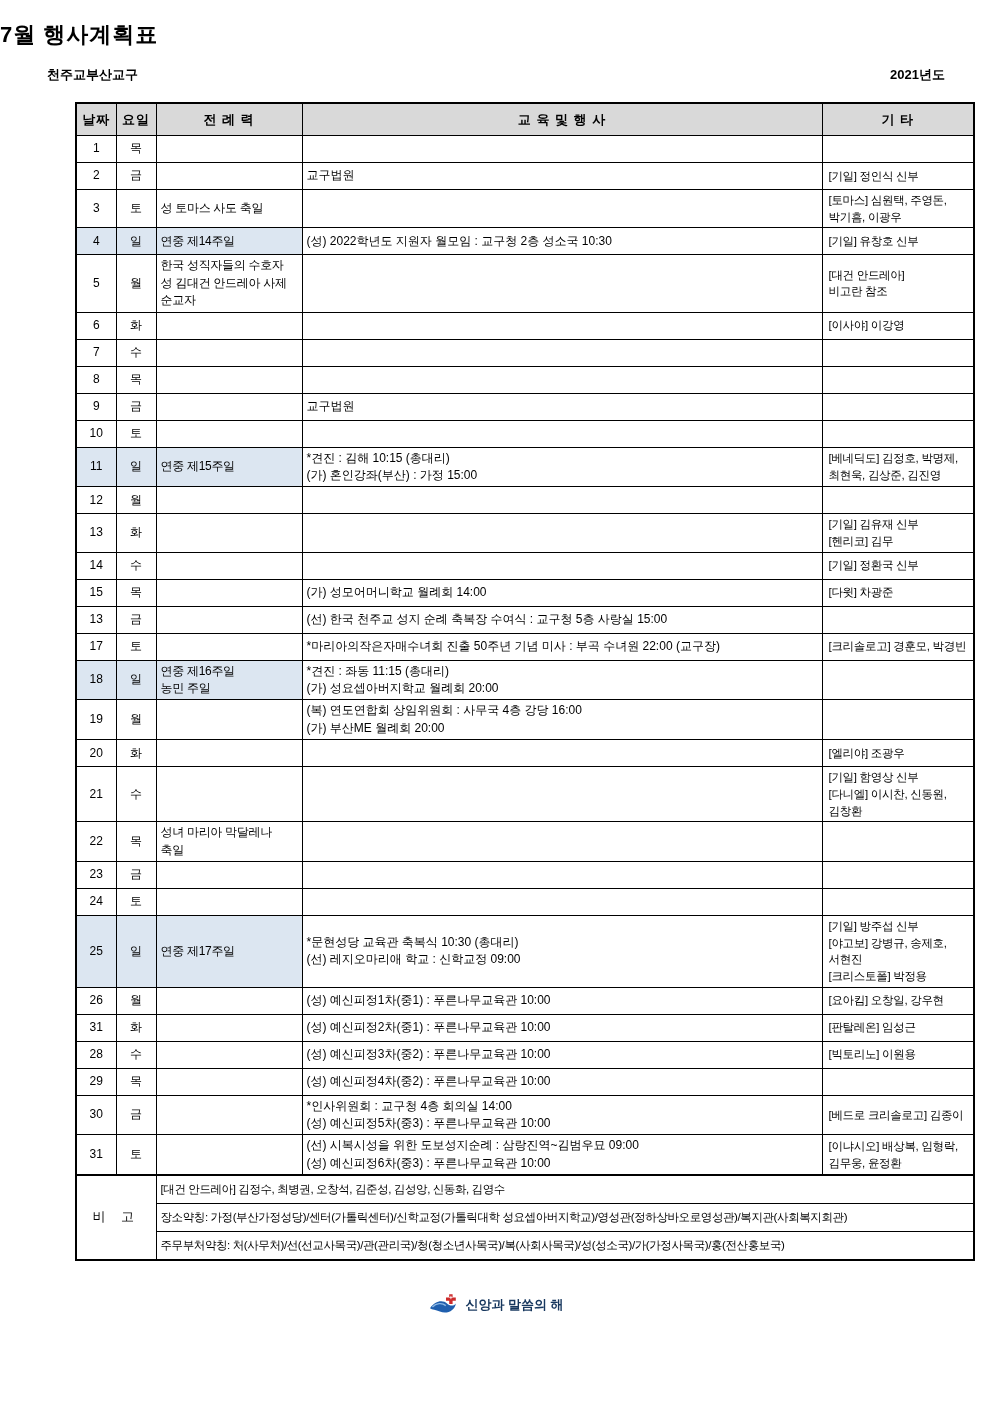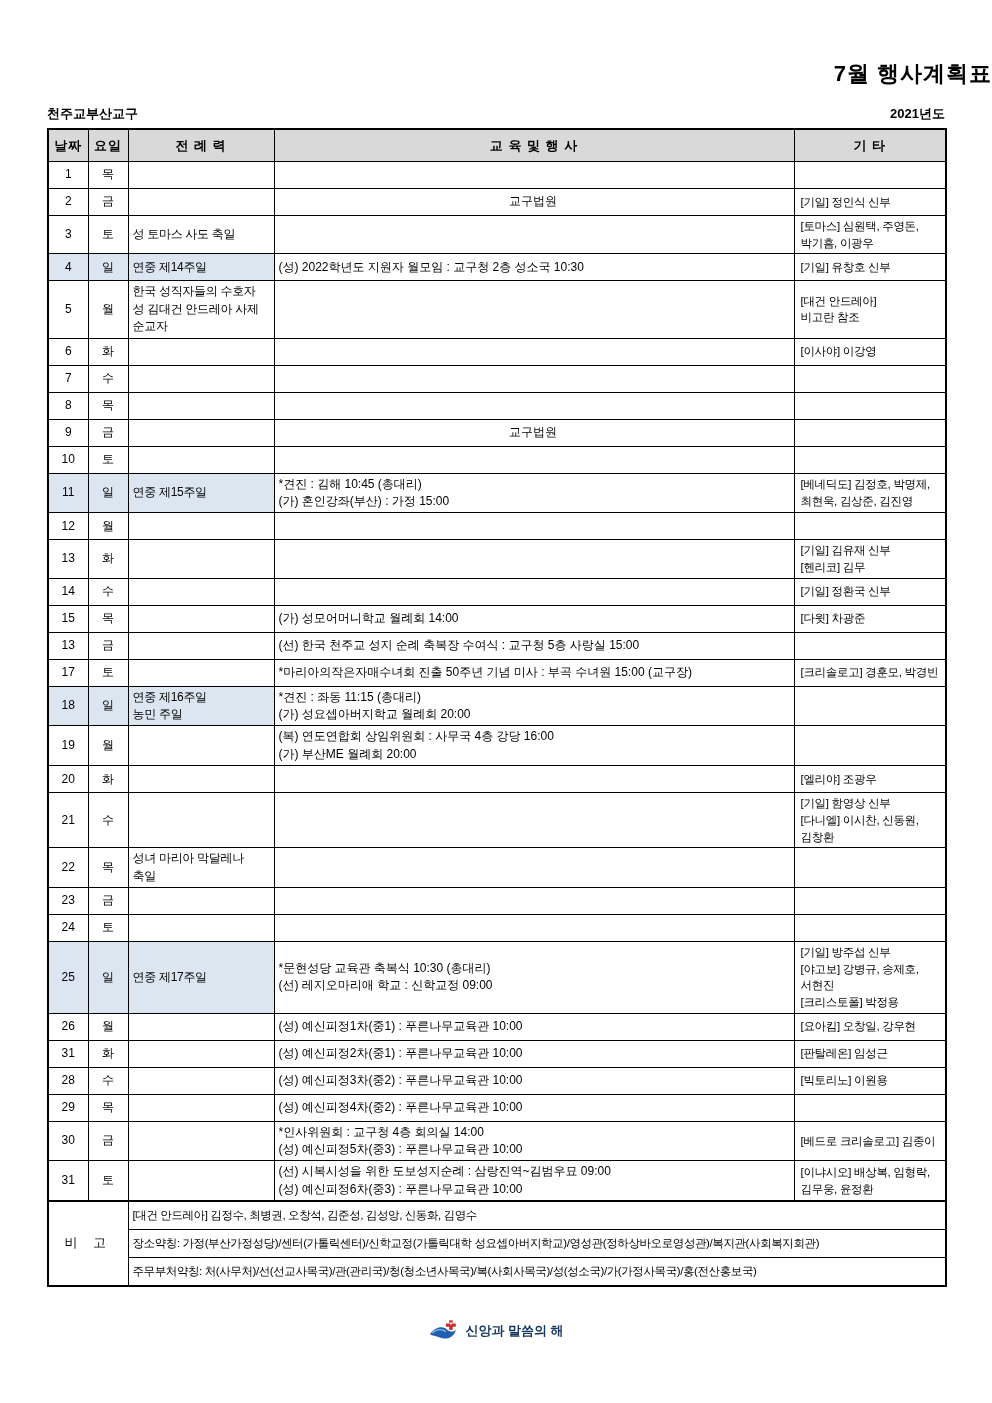--- a/index.html
+++ b/index.html
@@ -9,7 +9,7 @@
     overflow:hidden;
   }
   .page{padding-top:20px;}
-  .doc-title{text-align:right;font-size:22px;font-weight:bold;letter-spacing:1px;margin-top:39px;}
+  .doc-title{text-align:left;font-size:22px;font-weight:bold;letter-spacing:1px;}
   .meta{display:flex;justify-content:space-between;align-items:flex-end;
         margin:16px 47px 5px 47px;font-size:13px;font-weight:bold;}
   table{border-collapse:collapse;margin:0 47px;width:898px;table-layout:fixed;

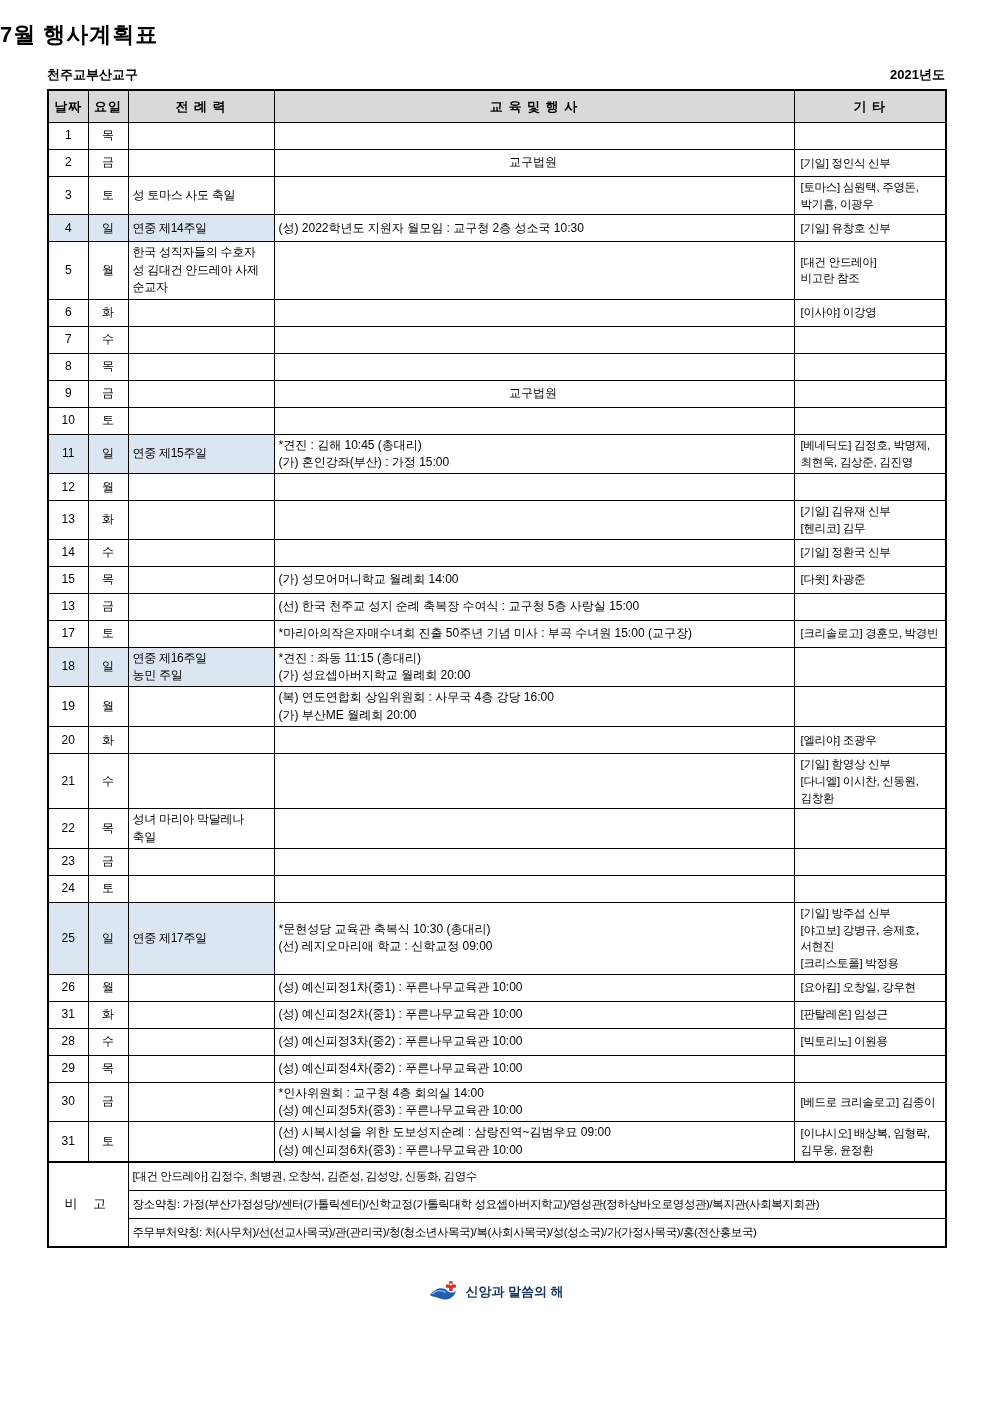--- a/index.html
+++ b/index.html
@@ -11,7 +11,7 @@
   .page{padding-top:20px;}
   .doc-title{text-align:left;font-size:22px;font-weight:bold;letter-spacing:1px;}
   .meta{display:flex;justify-content:space-between;align-items:flex-end;
-        margin:16px 47px 5px 47px;font-size:13px;font-weight:bold;}
+        margin:16px 47px 18px 47px;font-size:13px;font-weight:bold;}
   table{border-collapse:collapse;margin:0 47px;width:898px;table-layout:fixed;
         border:2px solid #000;}
   th{background:#d9d9d9;border:1px solid #000;font-size:13px;font-weight:bold;

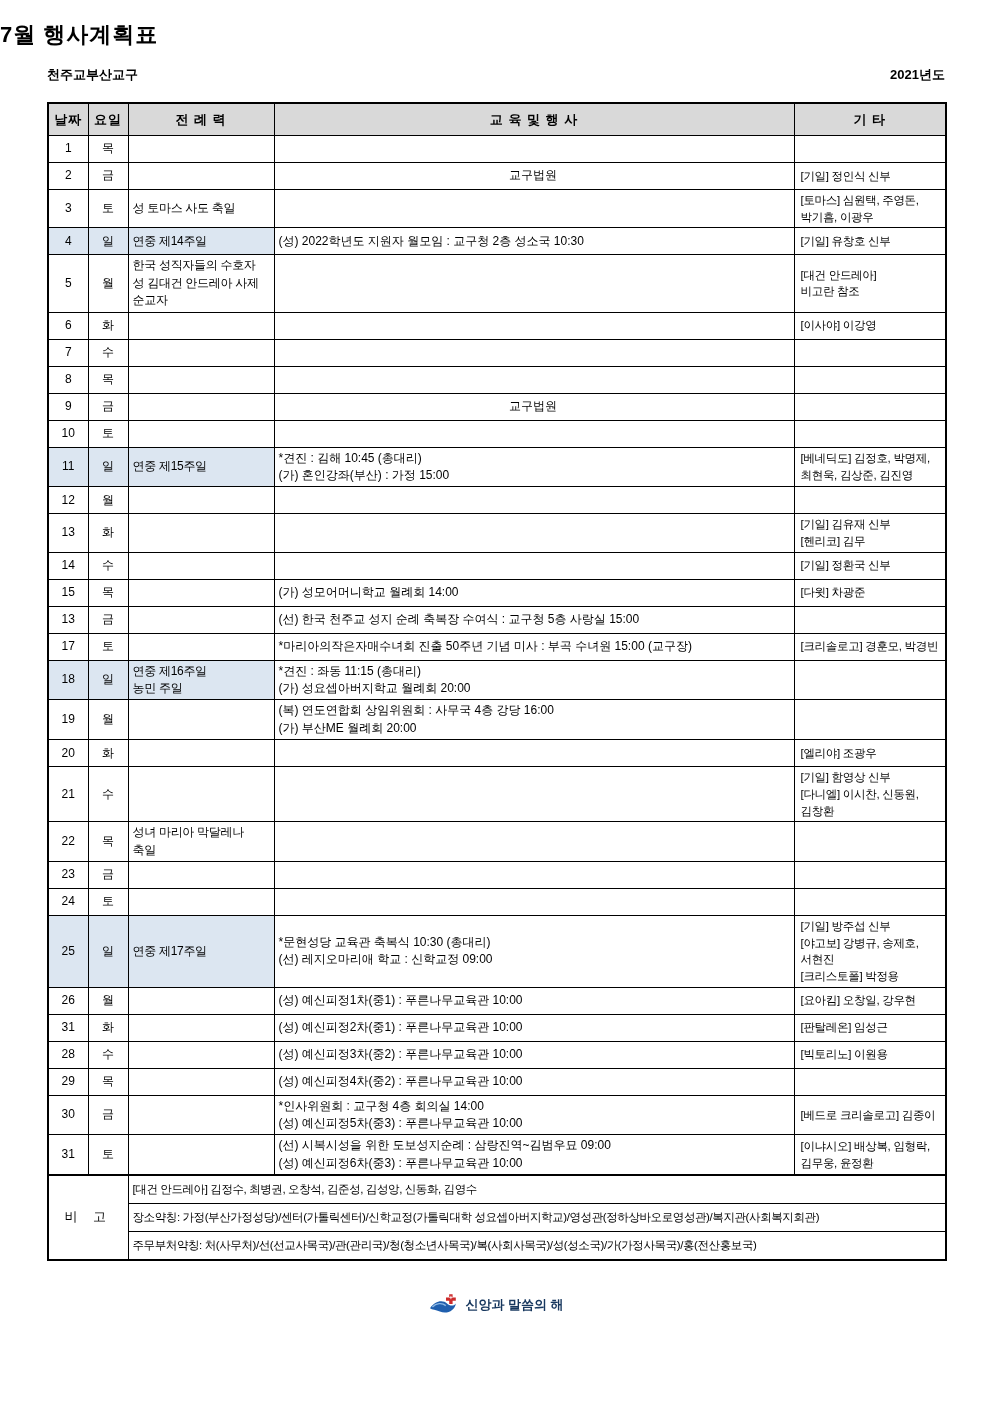--- a/index.html
+++ b/index.html
@@ -12,7 +12,7 @@
   .doc-title{text-align:left;font-size:22px;font-weight:bold;letter-spacing:1px;}
   .meta{display:flex;justify-content:space-between;align-items:flex-end;
         margin:16px 47px 18px 47px;font-size:13px;font-weight:bold;}
-  table{border-collapse:collapse;margin:0 47px;width:898px;table-layout:fixed;
+  table{border-collapse:collapse;margin:0 75px;width:898px;table-layout:fixed;
         border:2px solid #000;}
   th{background:#d9d9d9;border:1px solid #000;font-size:13px;font-weight:bold;
      height:27px;padding:2px;letter-spacing:1px;}

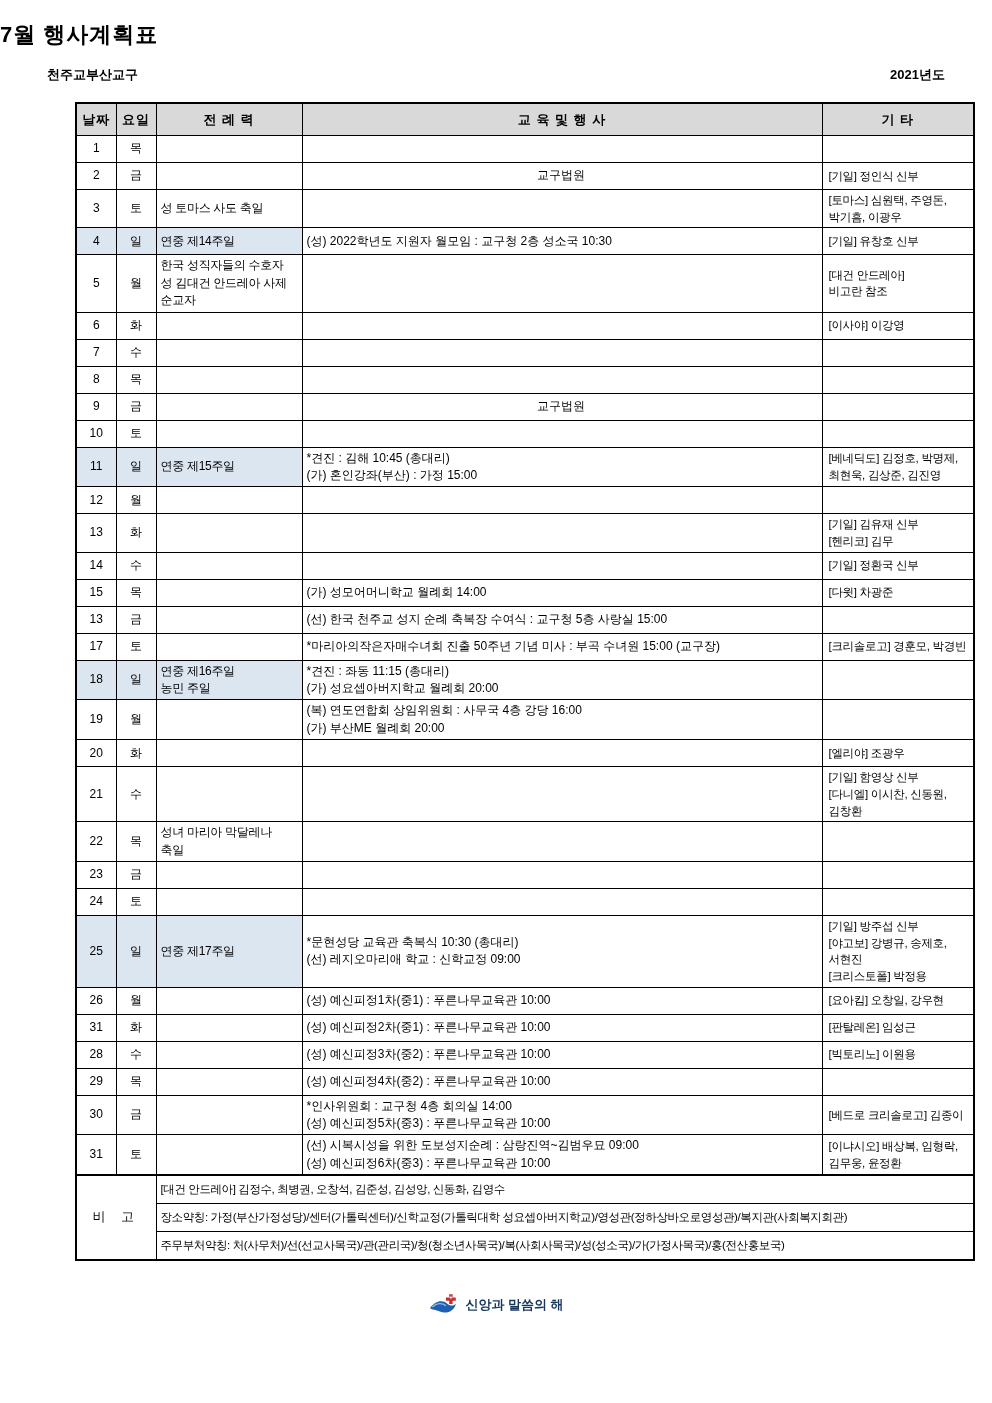--- a/index.html
+++ b/index.html
@@ -21,7 +21,7 @@
   tbody tr{height:27px;}
   .c-date,.c-day{text-align:center;}
   .hl{background:#dce6f1;}
-  .right{text-align:center;padding-right:6px;}
+  .right{text-align:left;padding-right:6px;}
   .c-lit{letter-spacing:-0.3px;}
   .c-note{font-size:11.5px;letter-spacing:-0.3px;padding:2px 6px;}
   .rem-top{border-top:2px solid #000;}

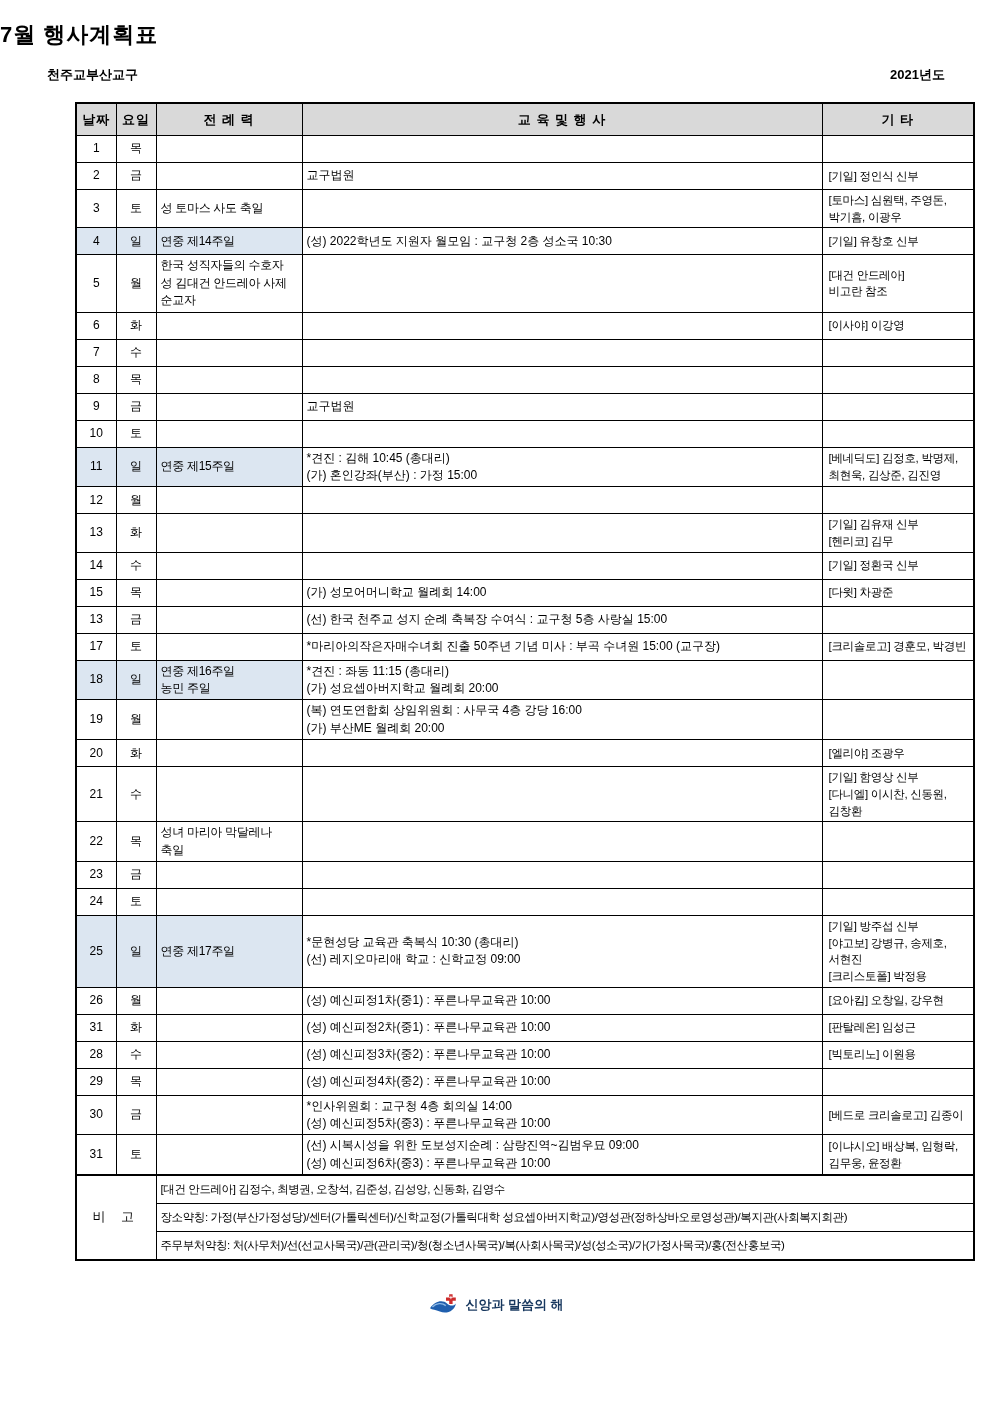--- a/index.html
+++ b/index.html
@@ -163,7 +163,7 @@
             <div>연중 제15주일</div>
           </td>
           <td class="c-ev">
-            <div>*견진 : 김해 10:45 (총대리)</div>
+            <div>*견진 : 김해 10:15 (총대리)</div>
             <div>(가) 혼인강좌(부산) : 가정 15:00</div>
           </td>
           <td class="c-note">

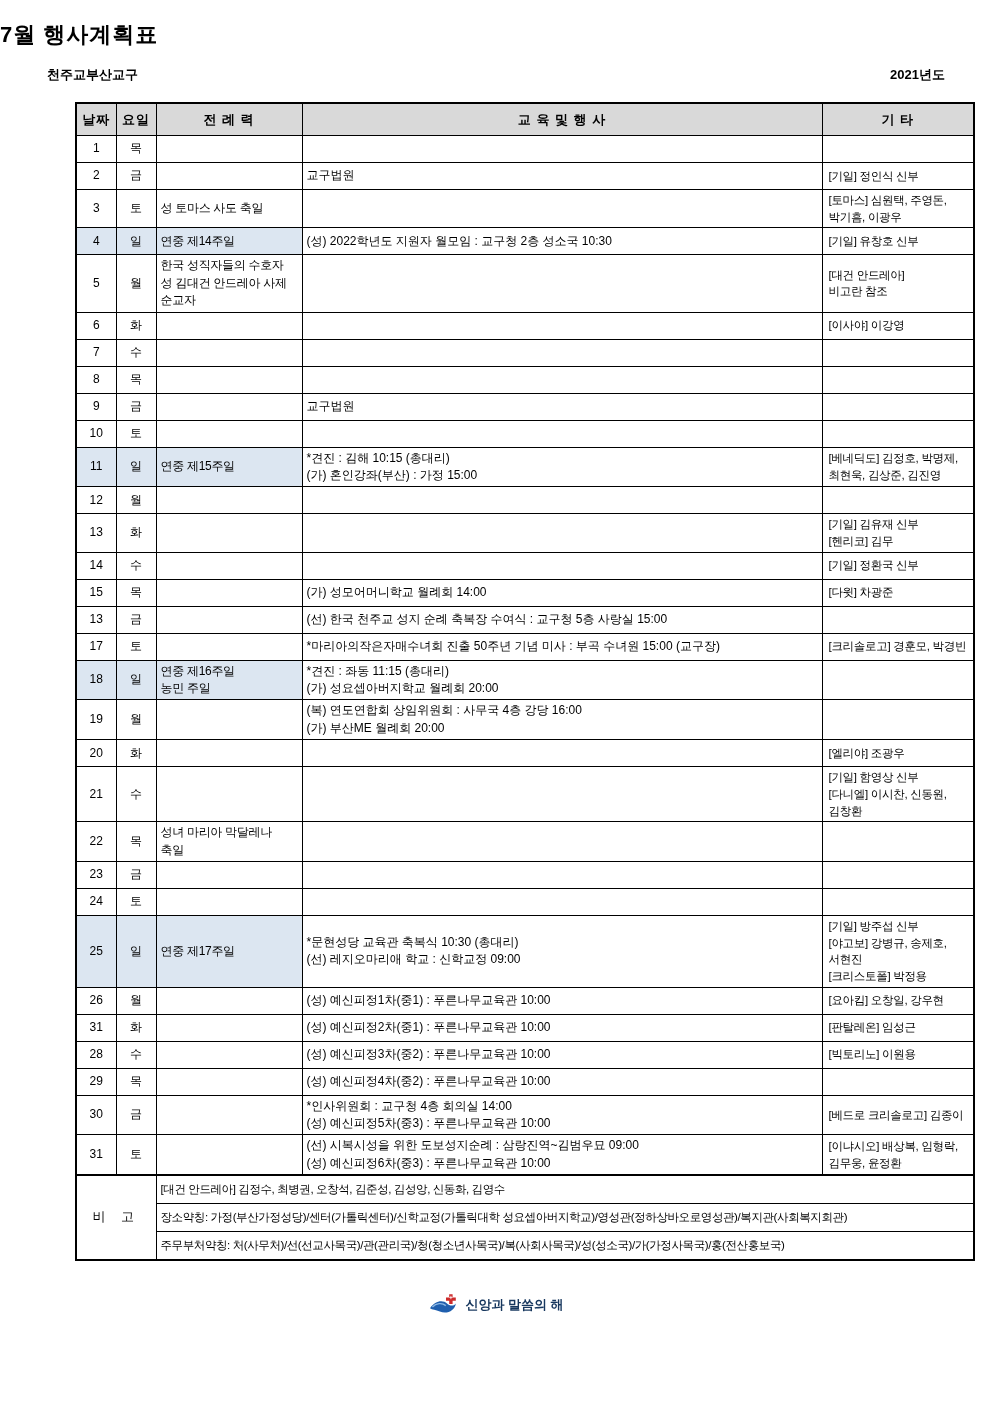--- a/index.html
+++ b/index.html
@@ -221,7 +221,7 @@
           <td class="c-day">토</td>
           <td class="c-lit"></td>
           <td class="c-ev">
-            <div>*마리아의작은자매수녀회 진출 50주년 기념 미사 : 부곡 수녀원 15:00 (교구장)</div>
+            <div>*마리아의작은자매수녀회 진출 50주년 기념 미사 : 부곡 수녀원 22:00 (교구장)</div>
           </td>
           <td class="c-note">
             <div>[크리솔로고] 경훈모, 박경빈</div>

